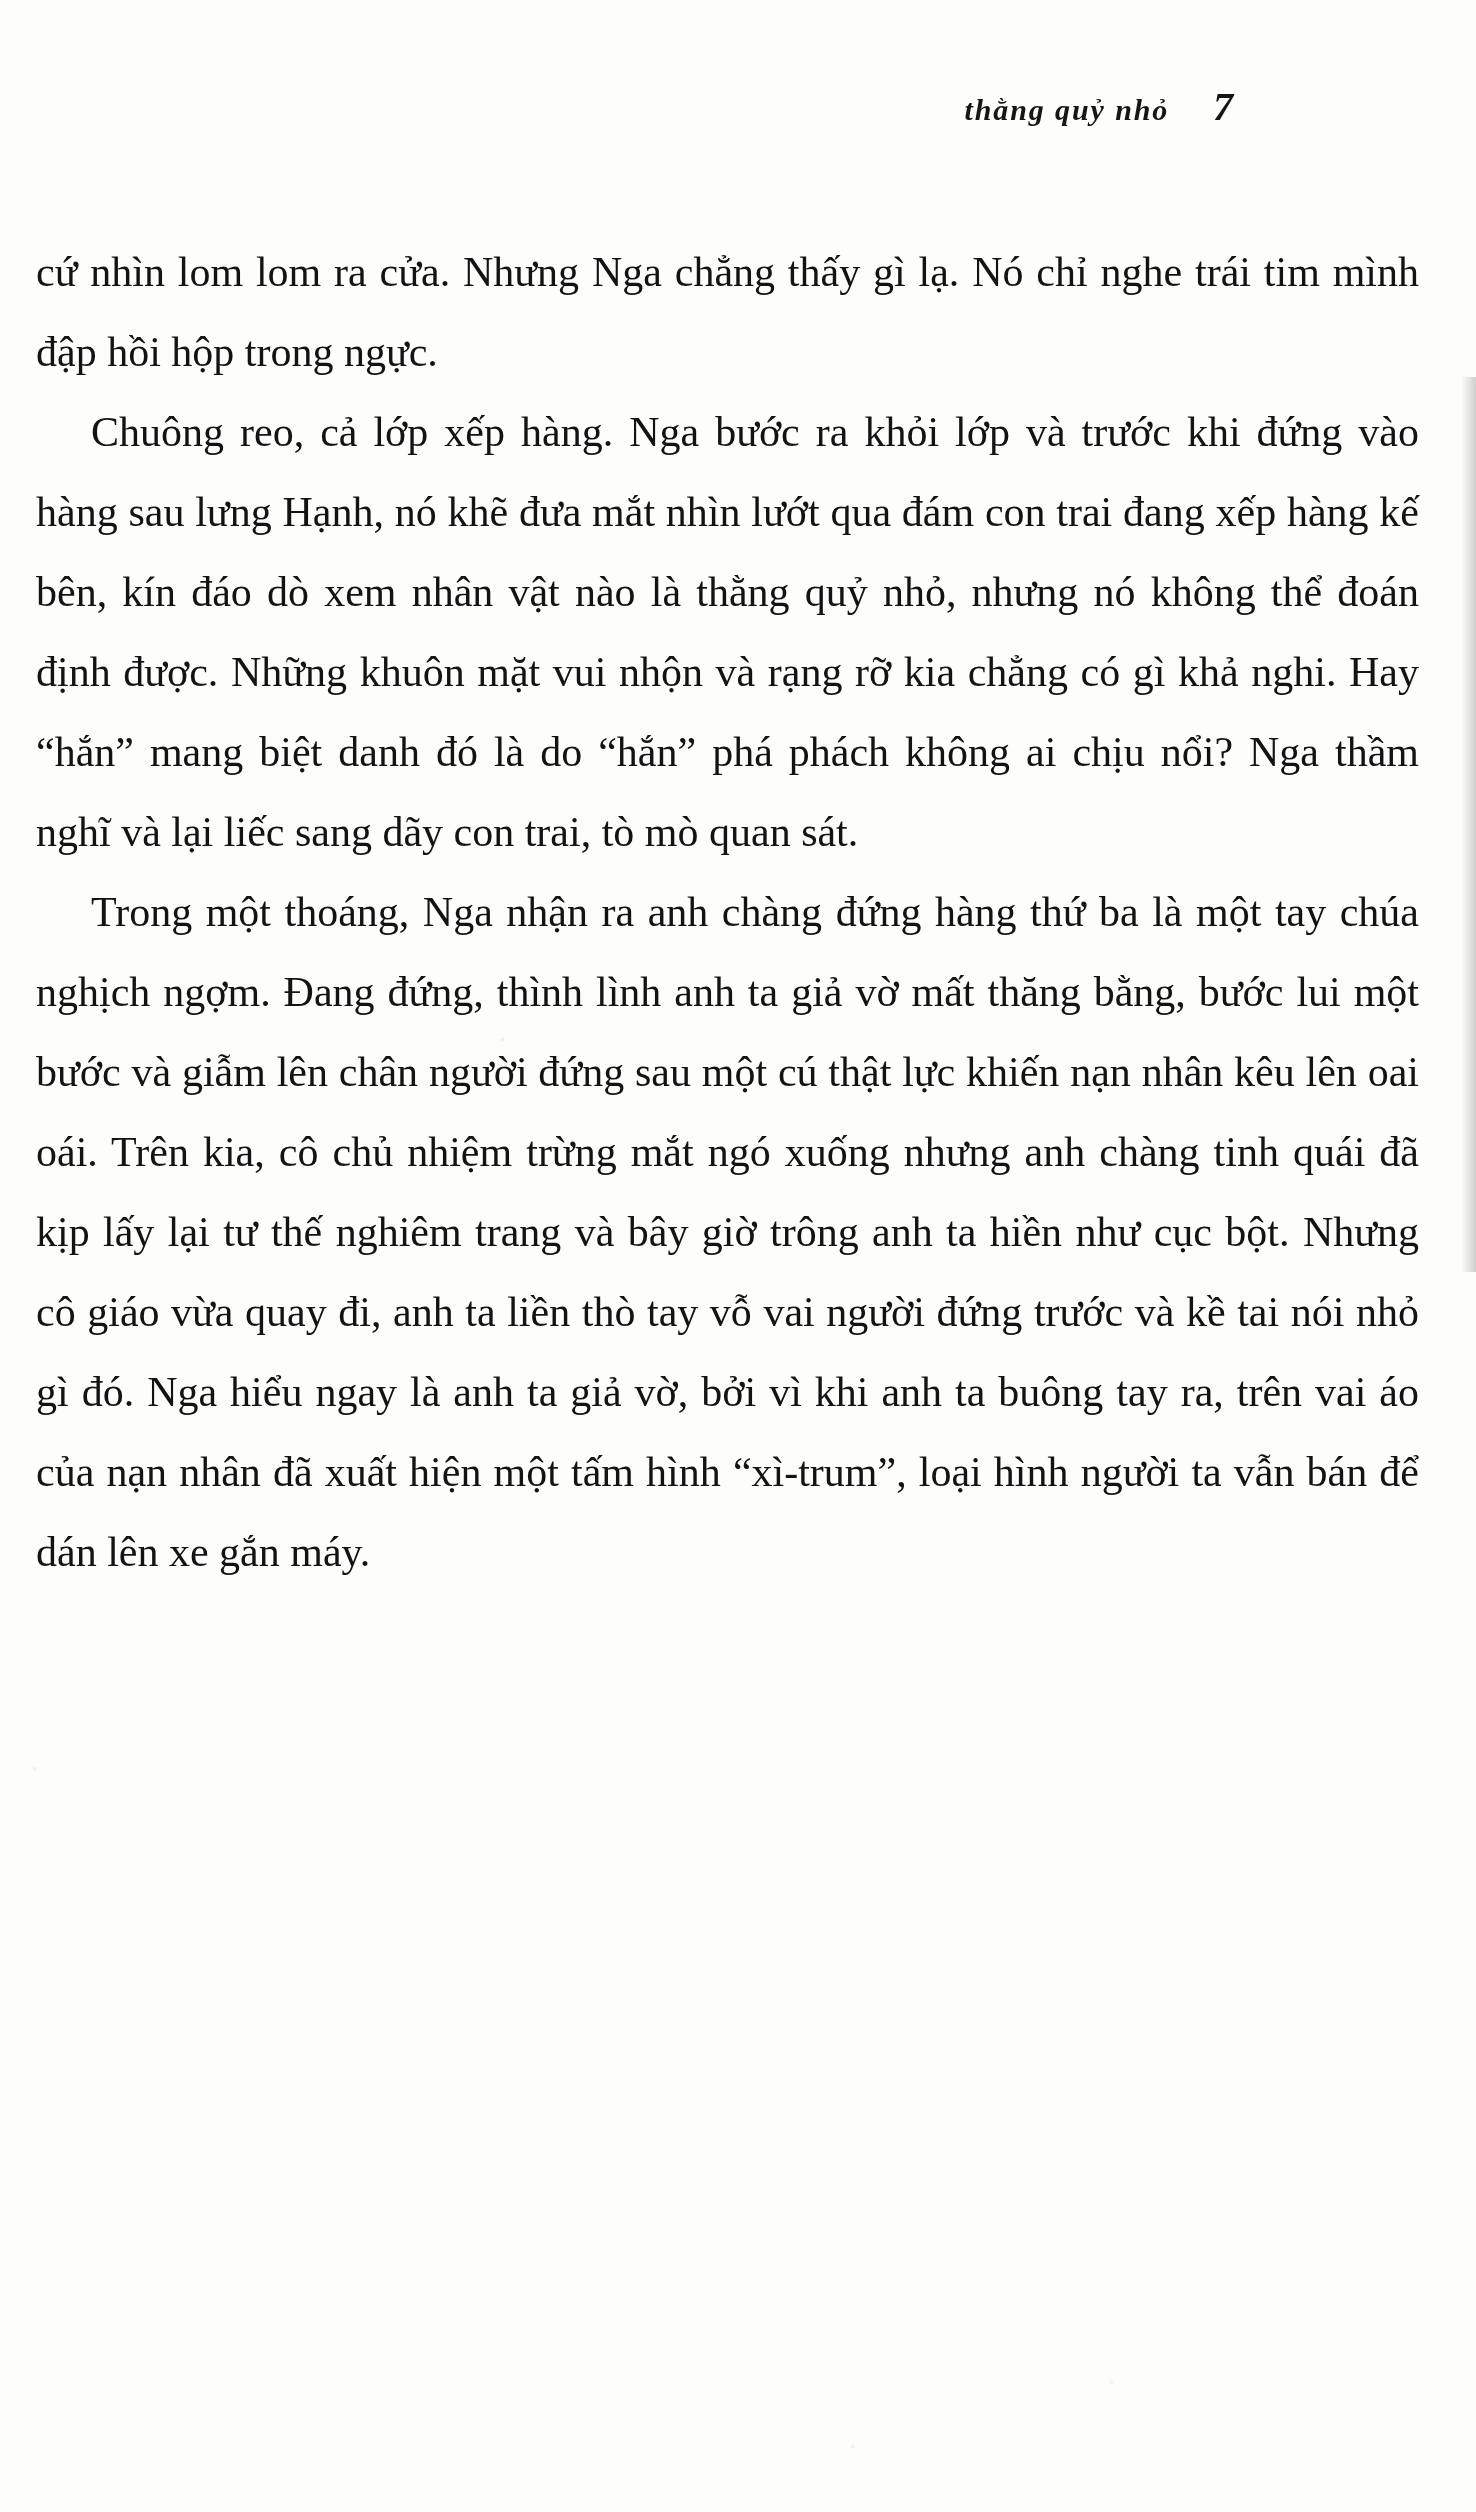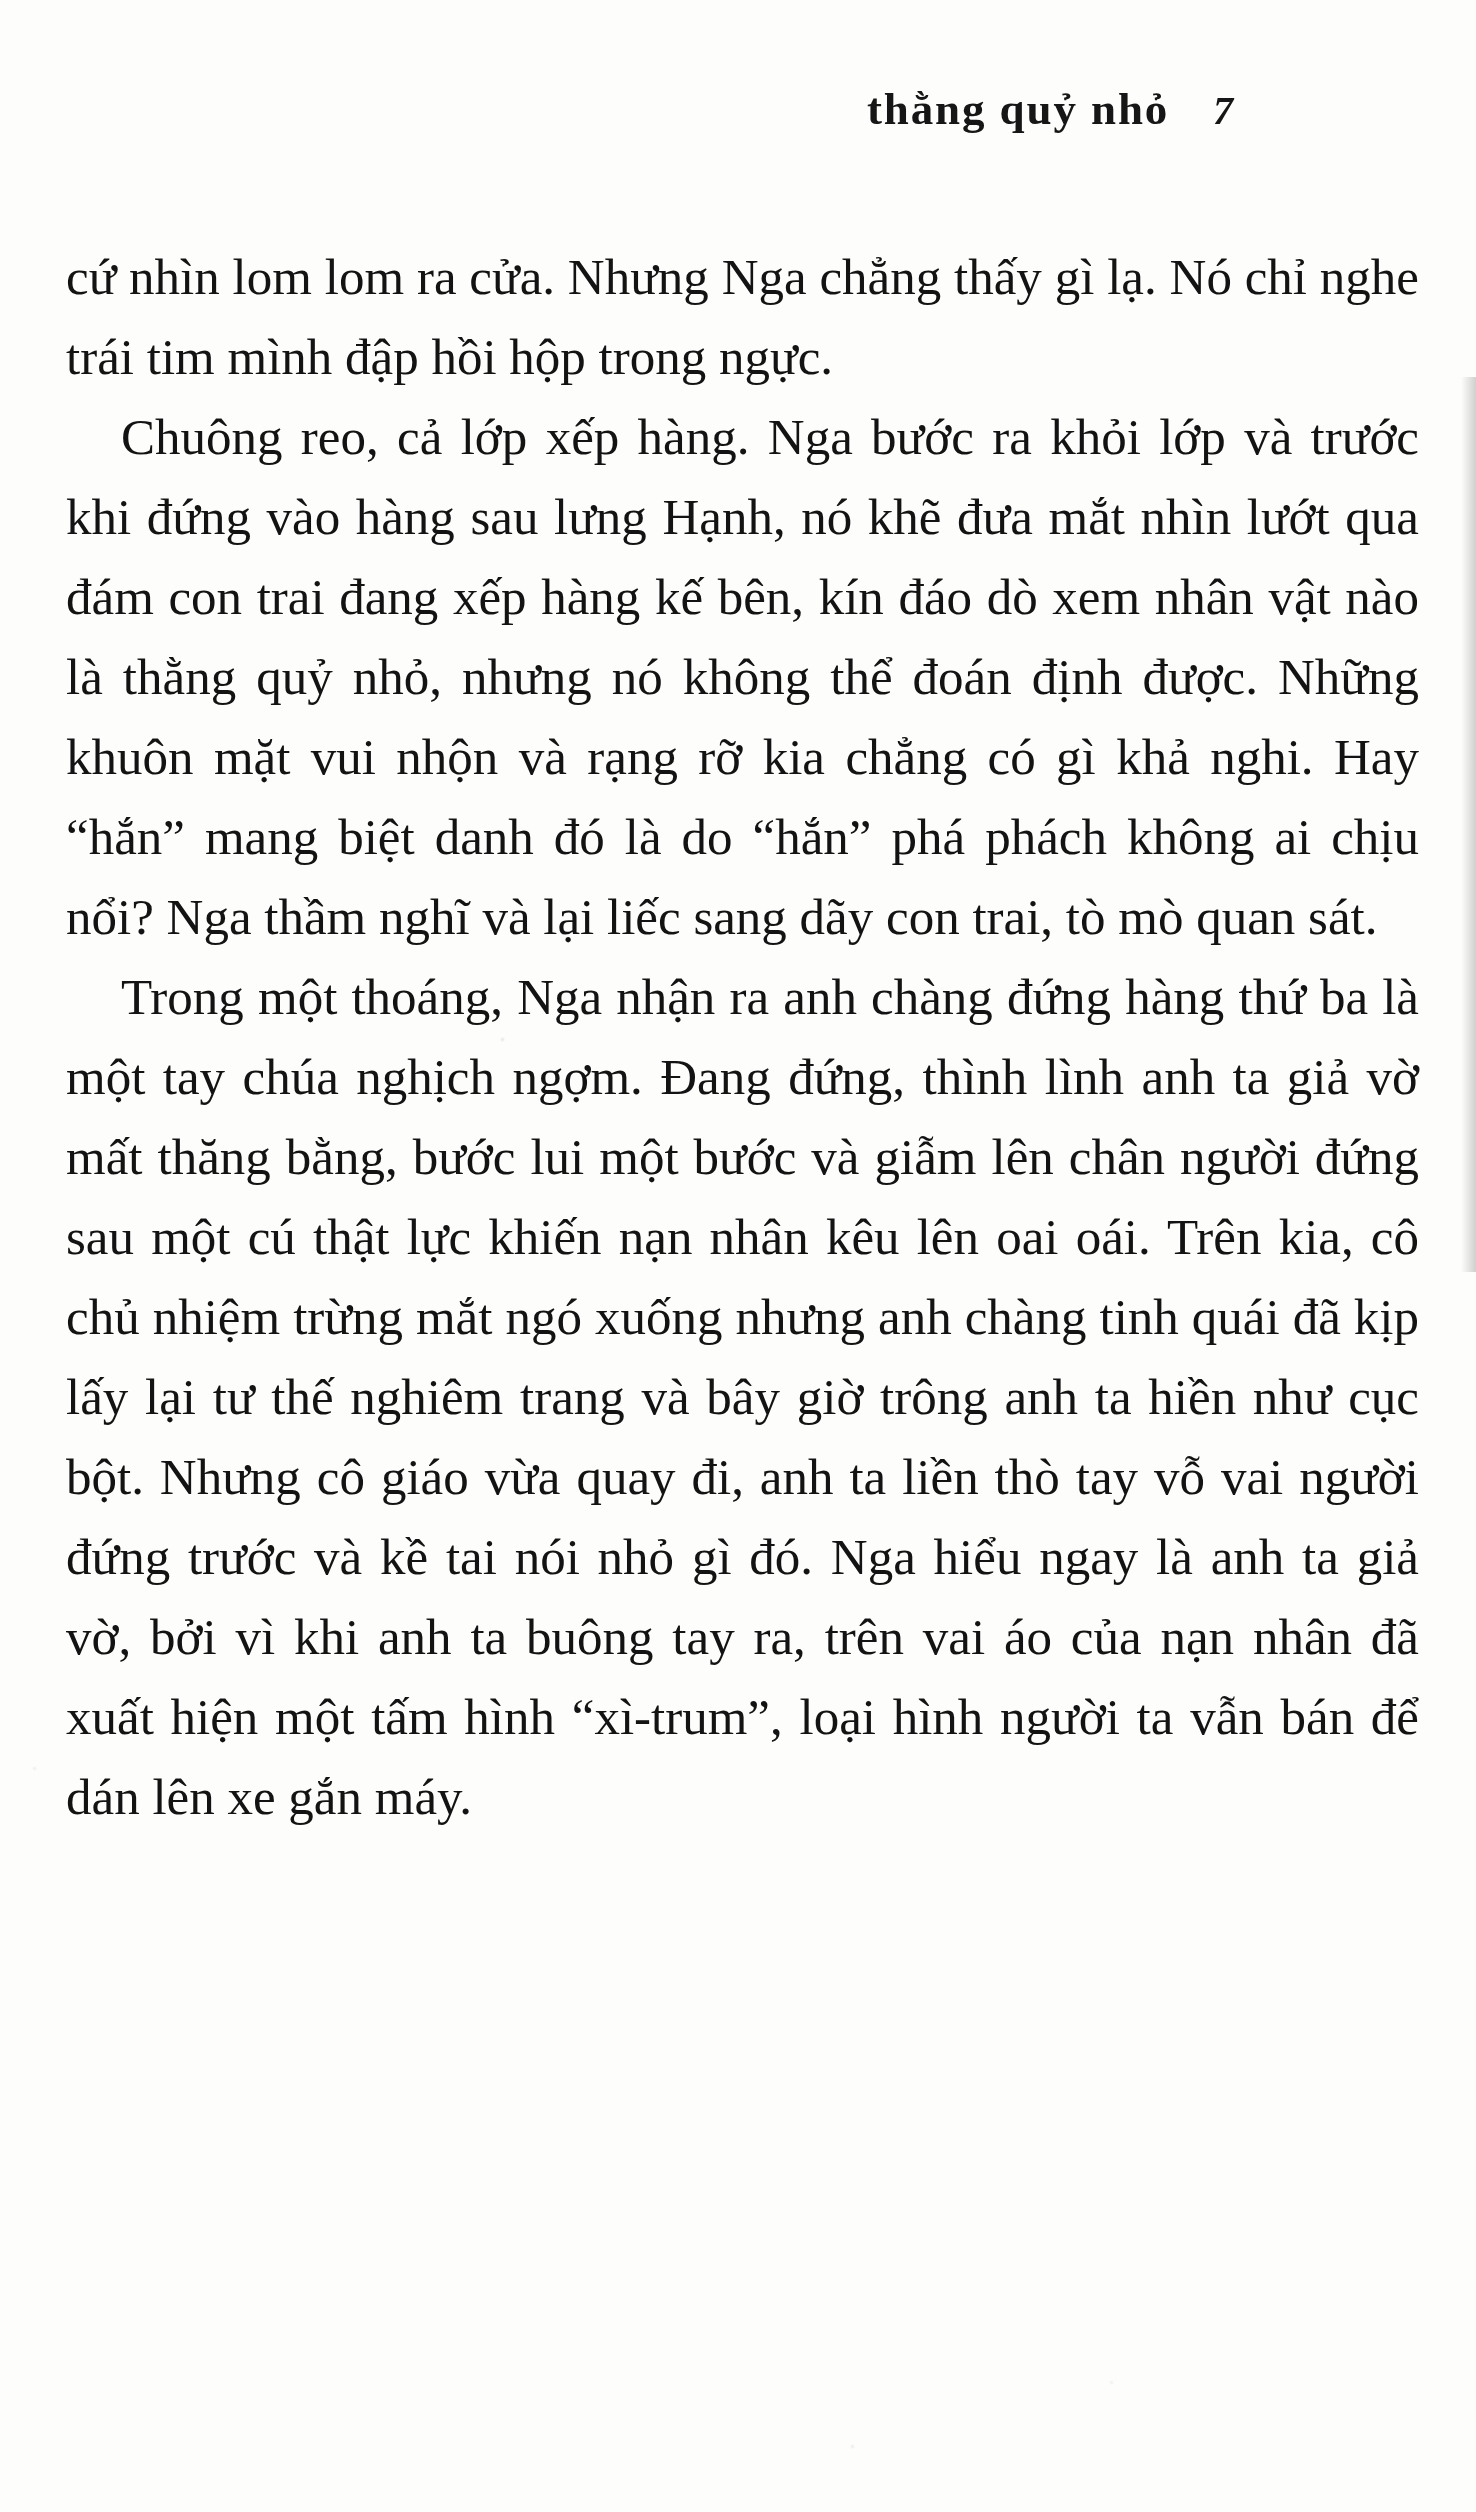--- a/index.html
+++ b/index.html
@@ -28,8 +28,9 @@
   }
 
   .running-title {
+    font-style: italic;
     font-weight: 600;
-    font-size: 45px;
+    font-size: 30px;
     letter-spacing: 1.9px;
     color: #161616;
   }

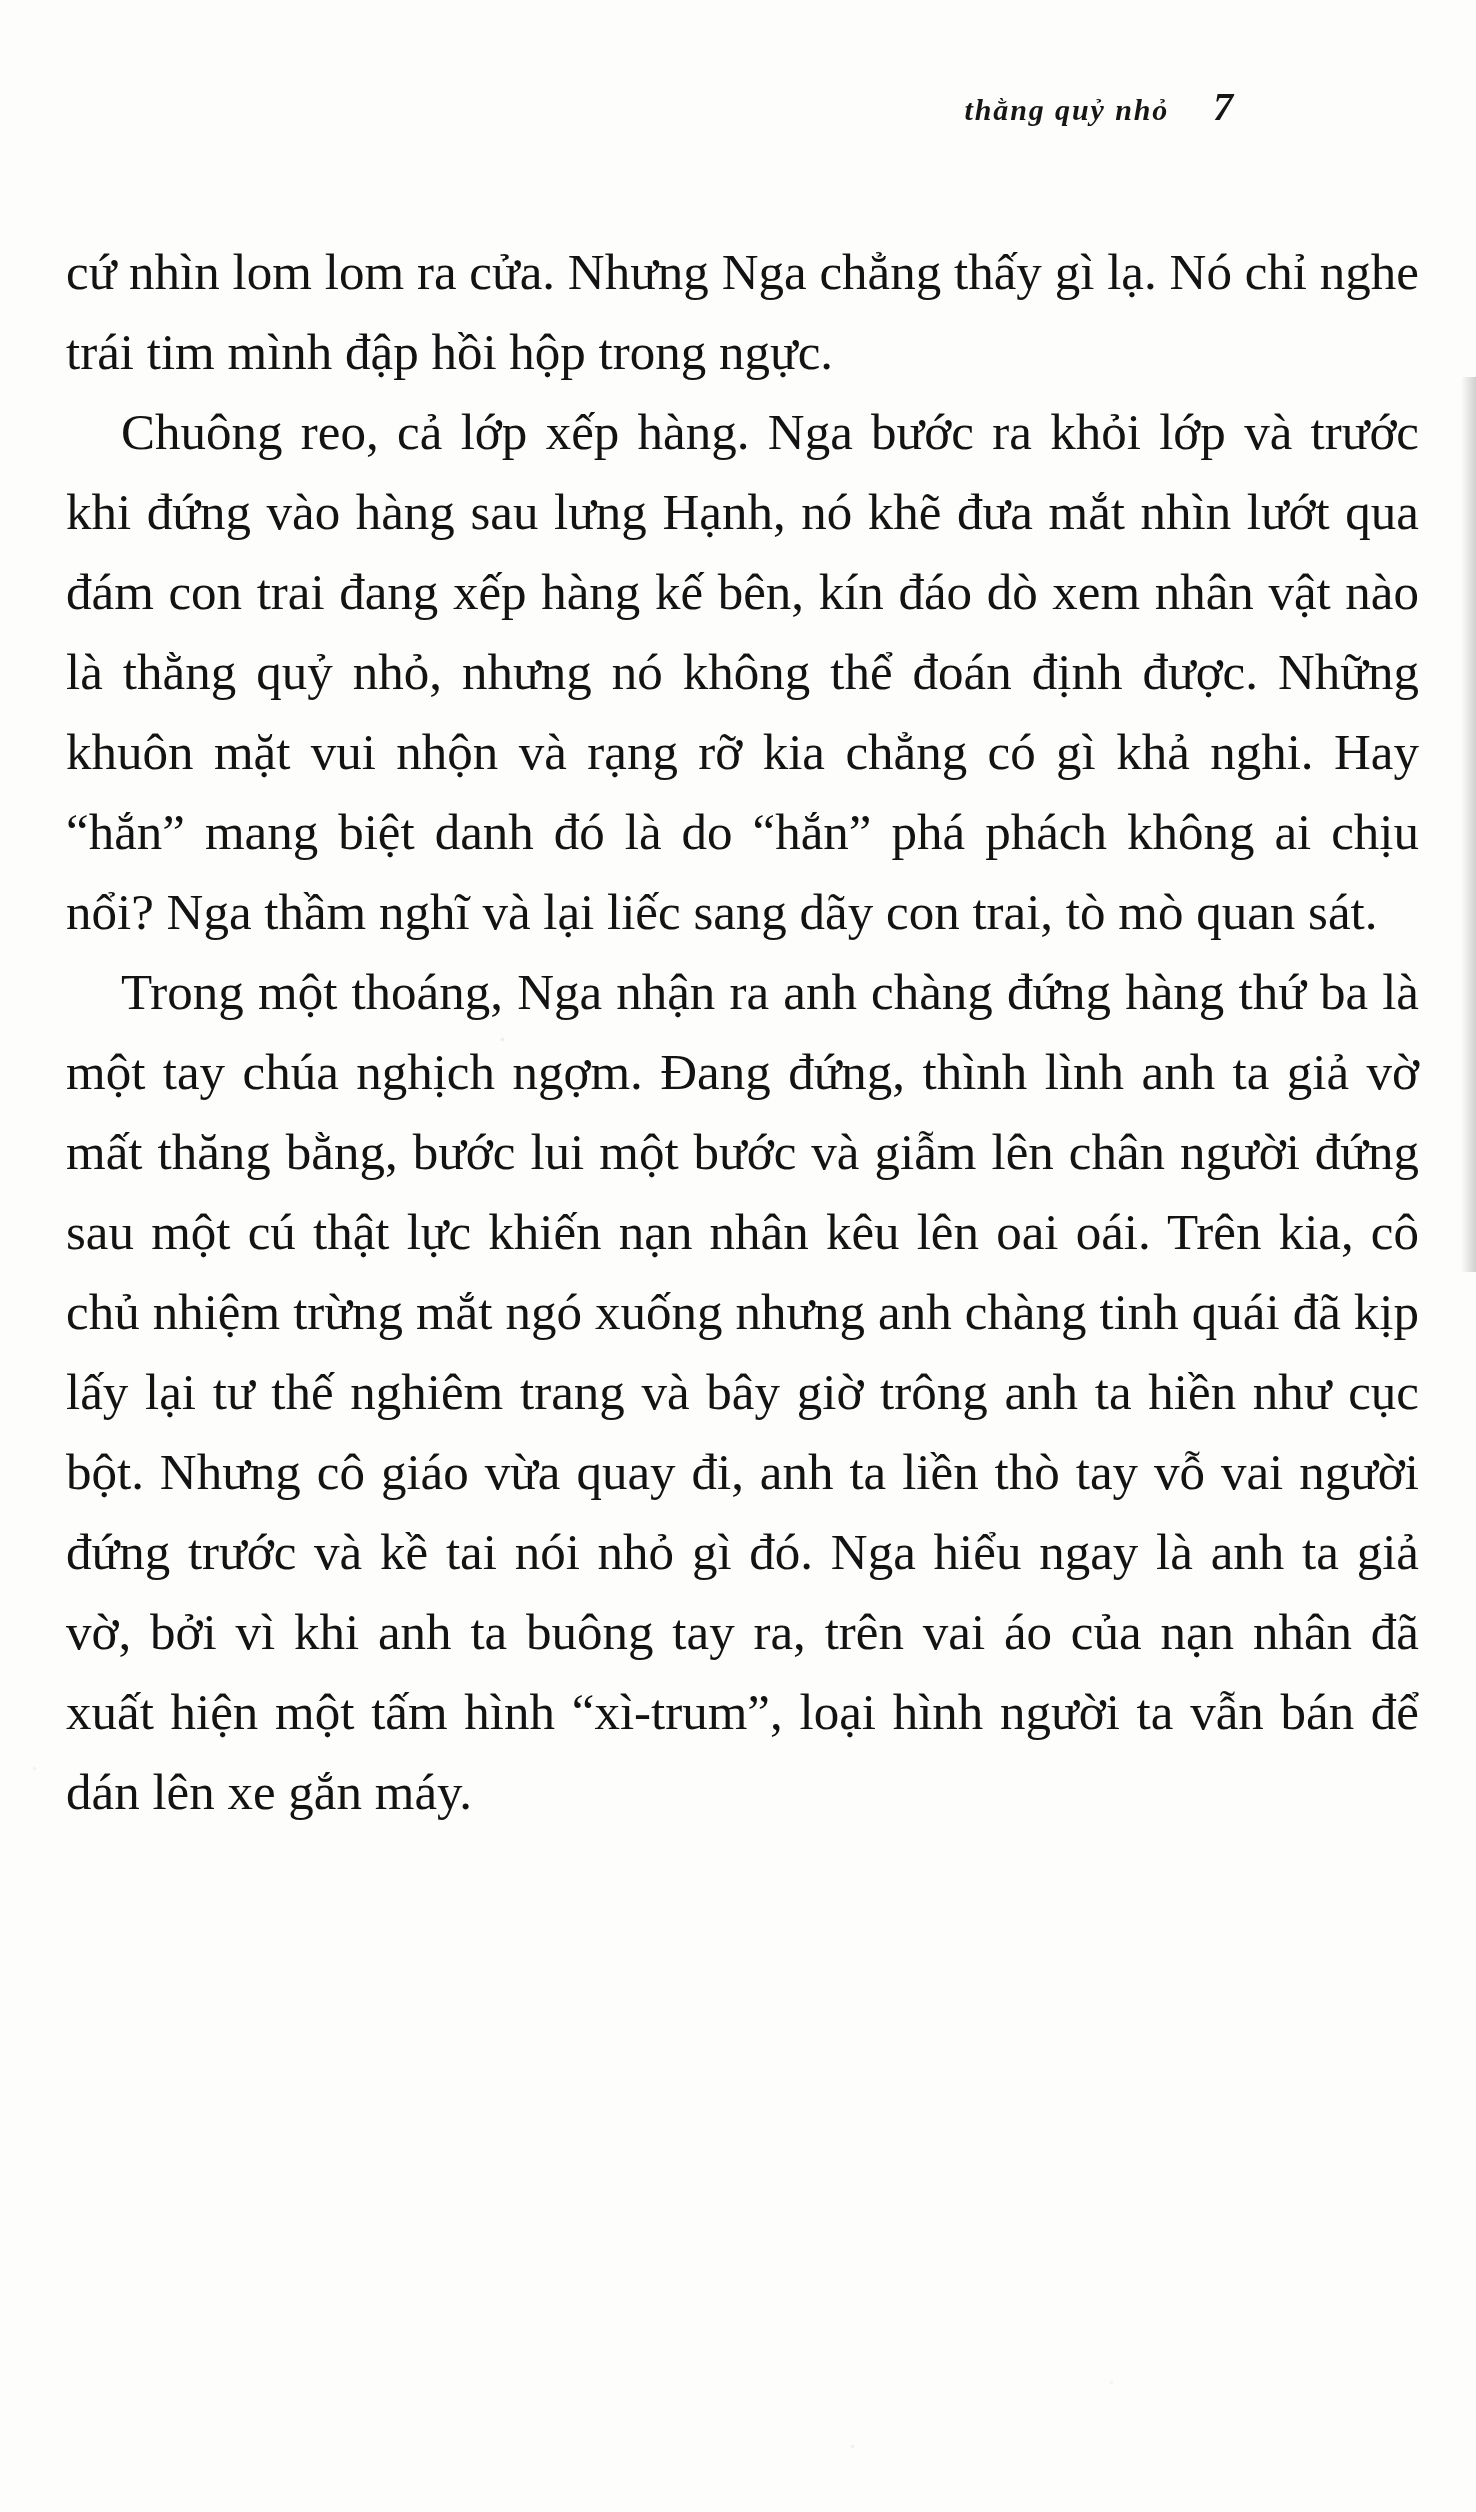--- a/index.html
+++ b/index.html
@@ -47,9 +47,9 @@
   
   .page-body {
     margin-top: 102px;
-    padding-left: 66px;
+    padding-left: 36px;
     padding-right: 57px;
-    font-size: 51px;
+    font-size: 42px;
     line-height: 80px;
     text-align: justify;
     text-justify: inter-word;

